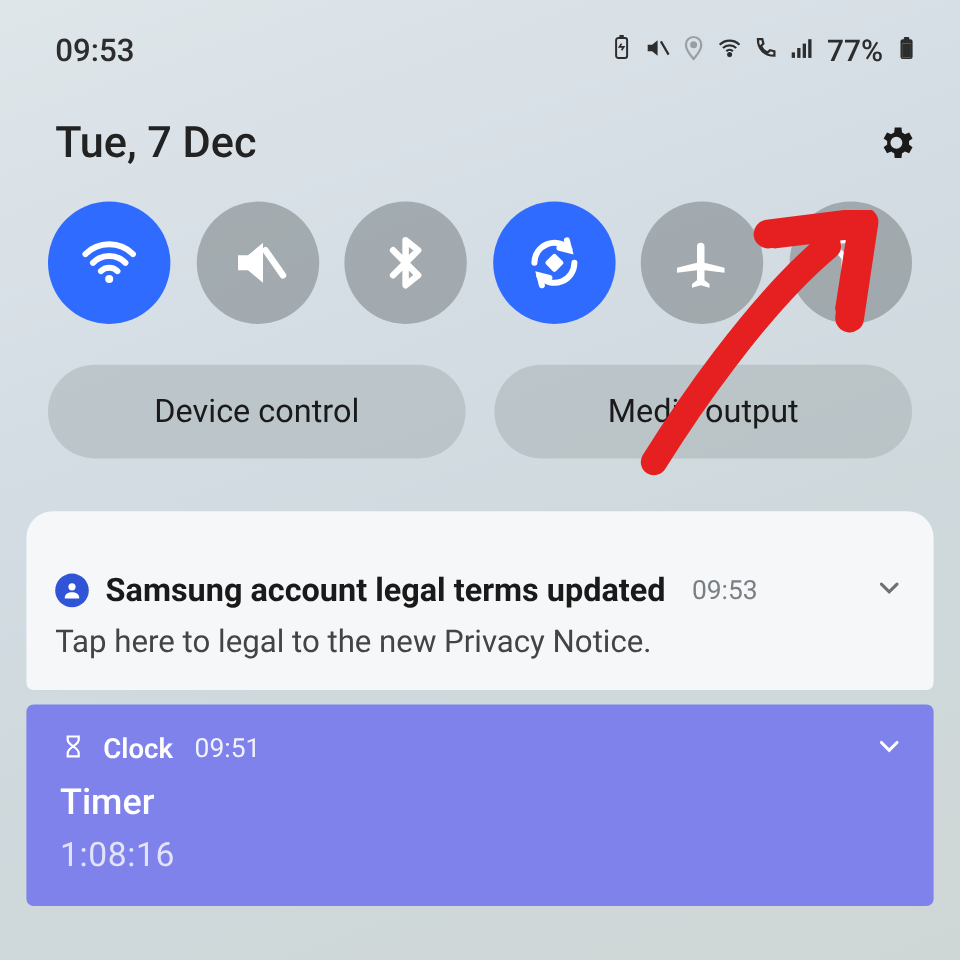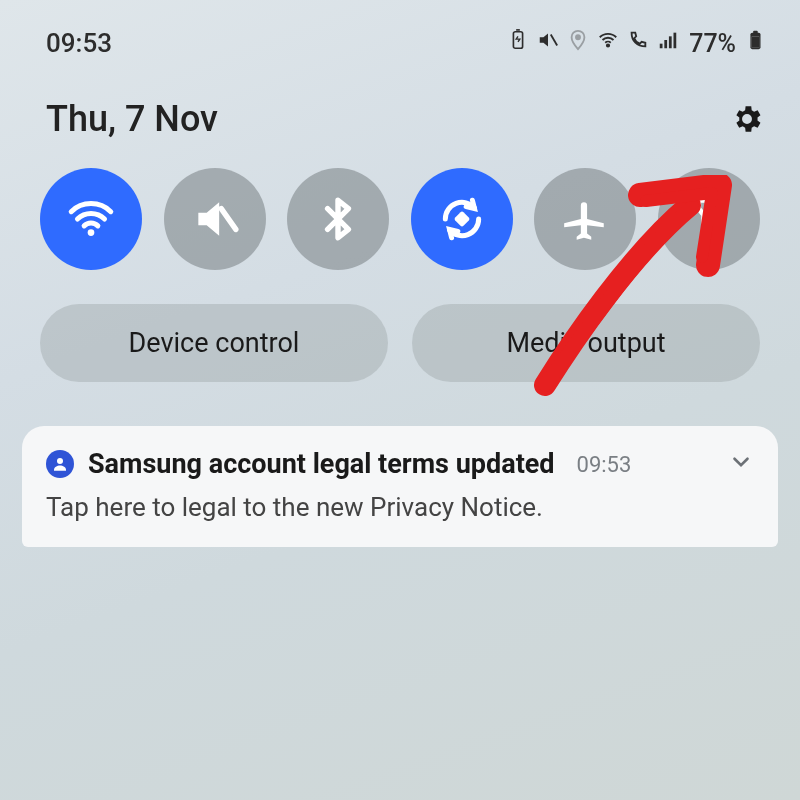--- a/index.html
+++ b/index.html
@@ -175,7 +175,7 @@
 </div>
 
 <div class="date-row">
-  <div class="date">Thu, 7 Nov</div>
+  <div class="date">Tue, 7 Dec</div>
   <div class="gear">
     <svg viewBox="0 0 24 24" fill="#1a1a1a">
         <path d="M19.4 13a7.5 7.5 0 000-2l2.1-1.6-2-3.5-2.5 1a7.4 7.4 0 00-1.7-1L15 3h-4l-.3 2.9a7.4 7.4 0 00-1.7 1l-2.5-1-2 3.5L6.6 11a7.5 7.5 0 000 2l-2.1 1.6 2 3.5 2.5-1a7.4 7.4 0 001.7 1L11 21h4l.3-2.9a7.4 7.4 0 001.7-1l2.5 1 2-3.5L19.4 13zM12 15.5A3.5 3.5 0 1115.5 12 3.5 3.5 0 0112 15.5z"></path>

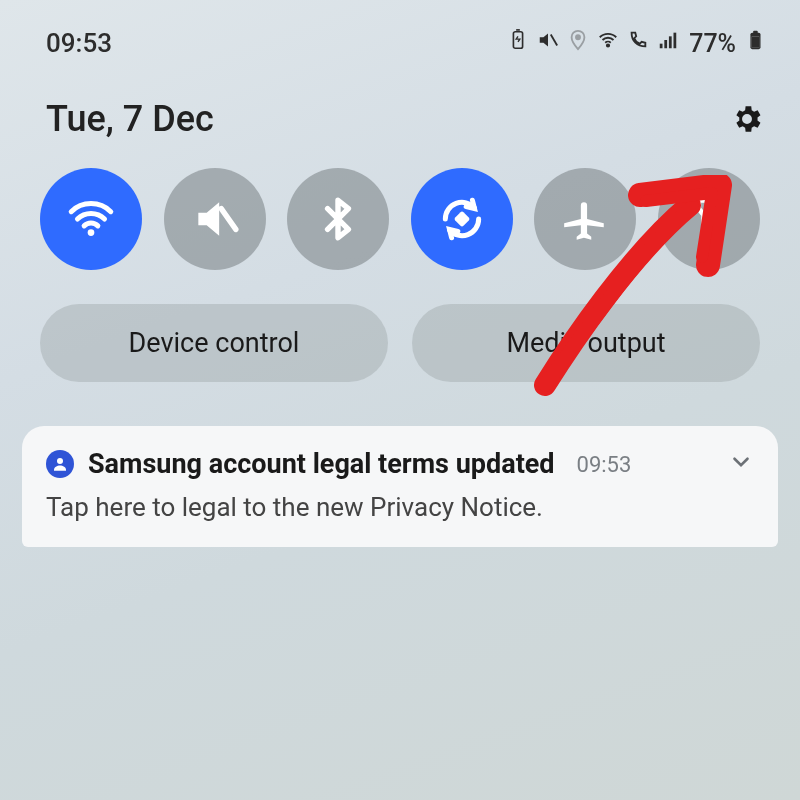--- a/index.html
+++ b/index.html
@@ -78,7 +78,7 @@
     padding:22px 24px 22px 24px;
     color:#222;
   }
-  .card1-head { display:flex; align-items:center; gap:14px; }
+  .card1-head { display:flex; align-items:center; gap:14px;margin-top:28px; }
   .card1-head .appicon {
     width:28px; height:28px; border-radius:50%;
     background:#2f54d6; color:#fff;

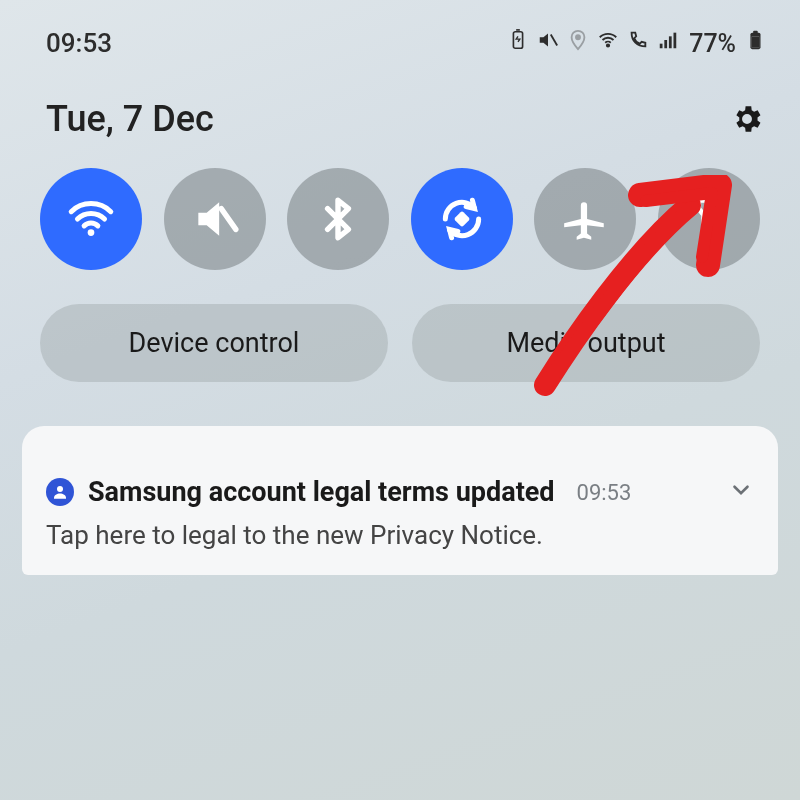--- a/index.html
+++ b/index.html
@@ -254,6 +254,24 @@
     <div class="card1-body">Tap here to legal to the new Privacy Notice.</div>
   </div>
 
+  <div class="card2">
+    <div class="card2-head">
+      <span class="hourglass">
+        <svg viewBox="0 0 24 24" fill="none" stroke="#fff" stroke-width="2">
+            <path d="M6 3h12M6 21h12M7 3v3c0 2 2 4 5 6-3 2-5 4-5 6v3M17 3v3c0 2-2 4-5 6 3 2 5 4 5 6v3"></path>
+          </svg>
+      </span>
+      <span class="card2-app">Clock</span>
+      <span class="card2-time">09:51</span>
+      <span class="card2-chevron">
+        <svg viewBox="0 0 24 24" fill="none" stroke-width="2.4" stroke-linecap="round">
+            <polyline points="6 9 12 15 18 9"></polyline>
+          </svg>
+      </span>
+    </div>
+    <div class="card2-title">Timer</div>
+    <div class="card2-sub">1:08:16</div>
+  </div>
 </div>
 
 <div class="arrow-ann">

